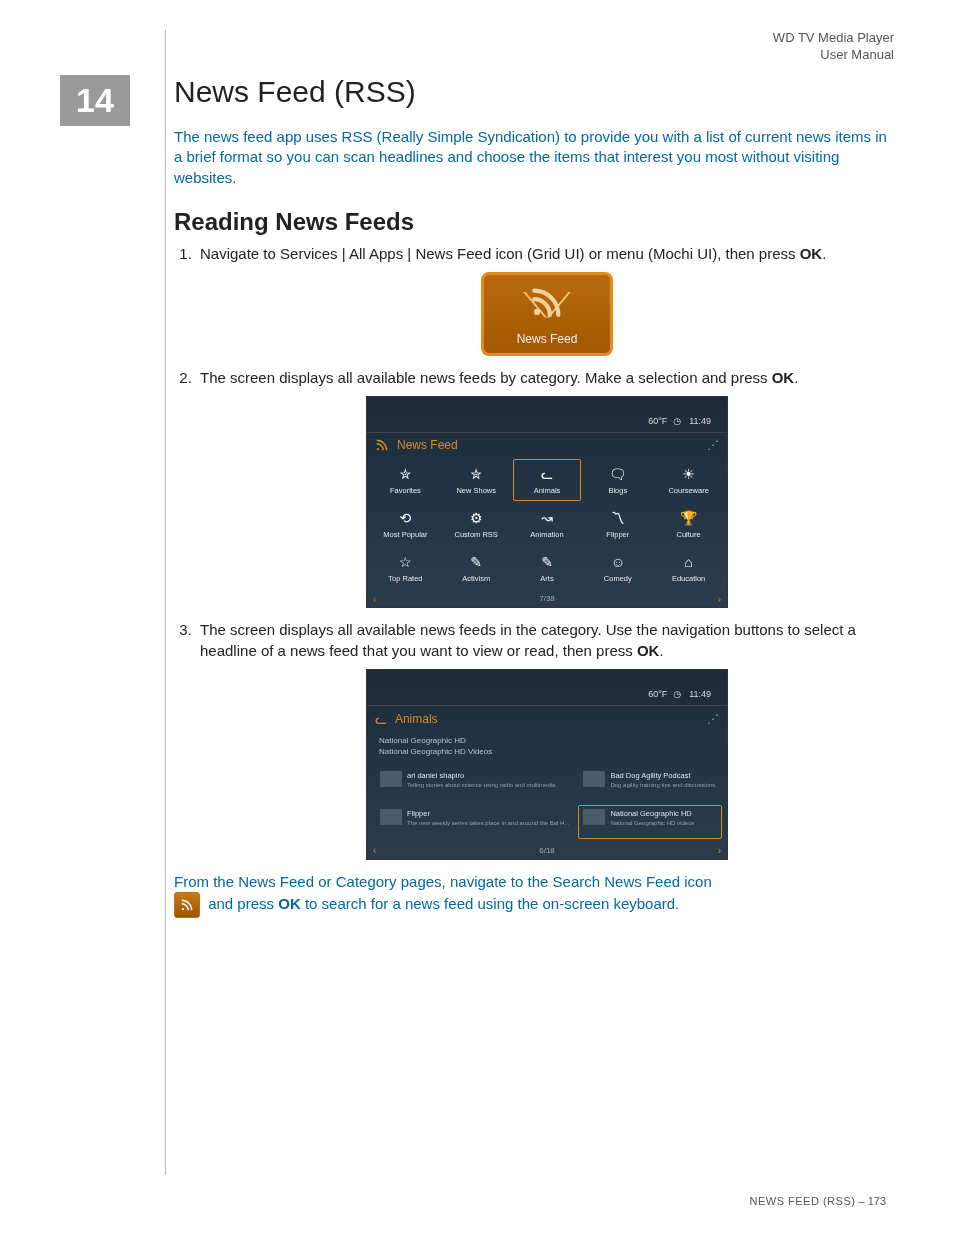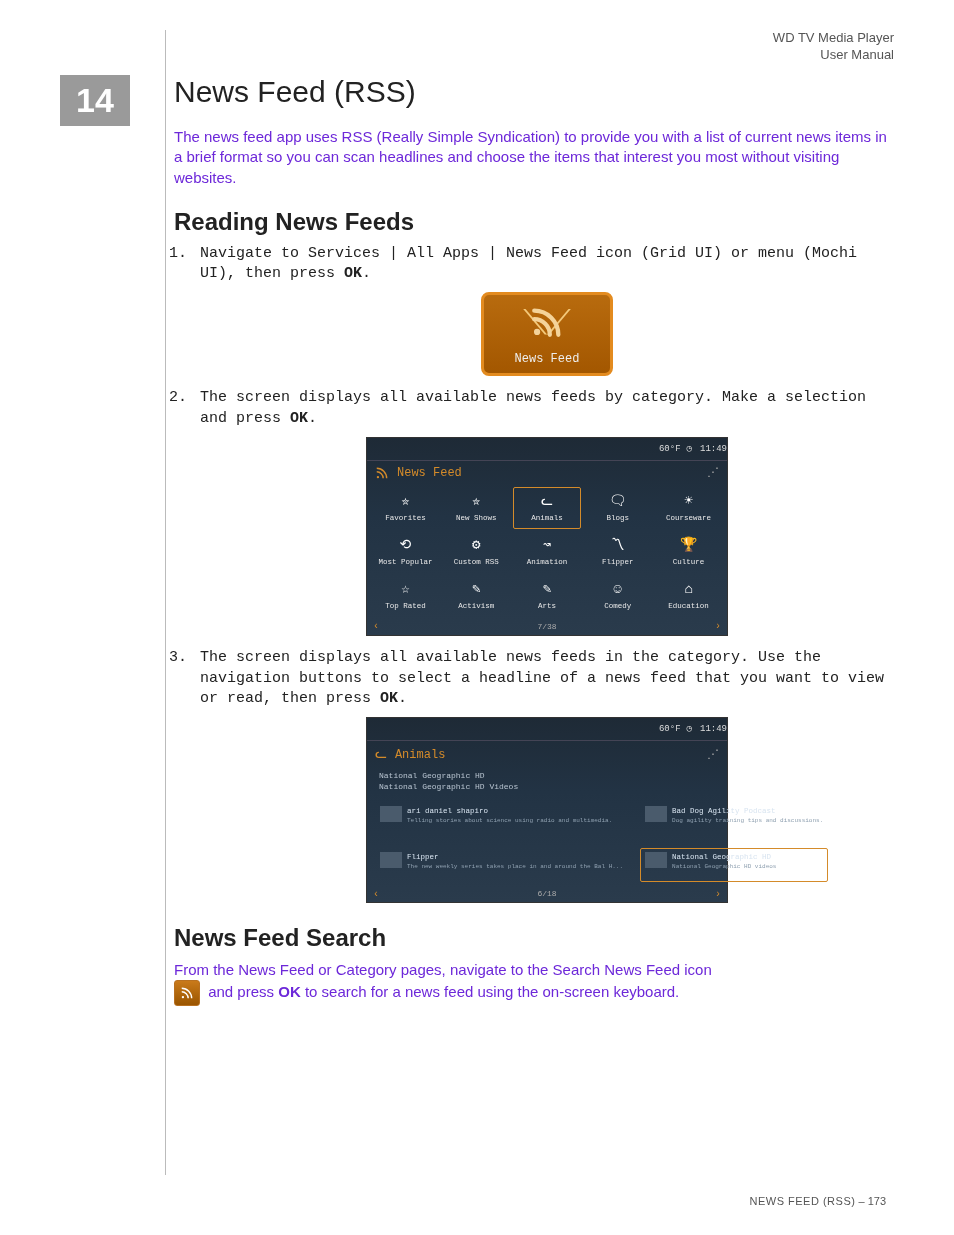--- a/index.html
+++ b/index.html
@@ -57,7 +57,7 @@
   p.intro, .body-text, .step-body {
     font-size: 15px;
     line-height: 1.35;
-    color: #6d28d9;
+    color: #0369a1;
     margin: 0 0 14px 0;
     padding-left: 8px;
   }

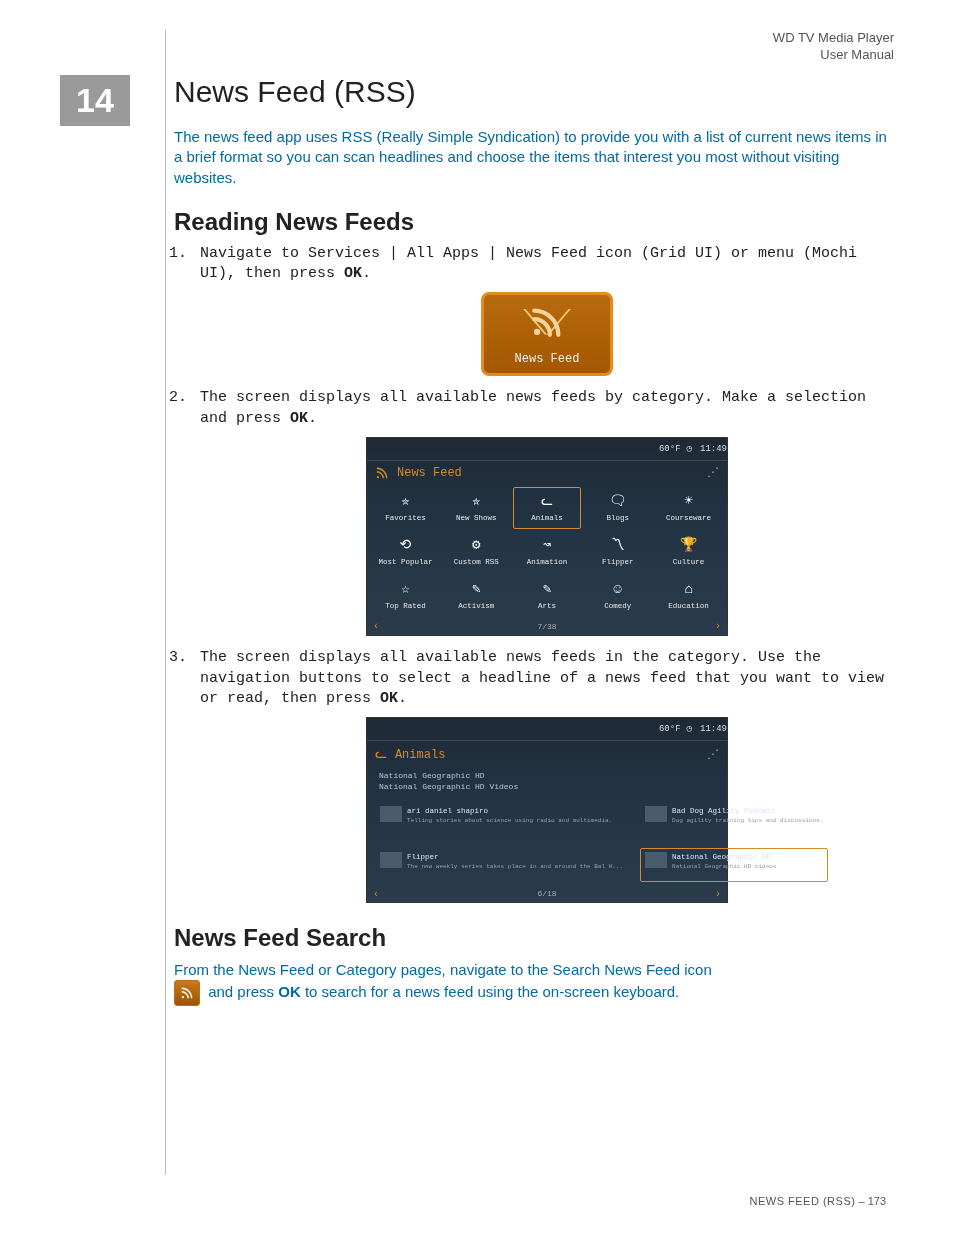--- a/index.html
+++ b/index.html
@@ -71,7 +71,6 @@
     list-style: decimal;
     padding-left: 30px;
     margin: 0 0 10px 0;
-    font-family: Liberation Mono, monospace;
   }
   ol.steps li {
     font-size: 15px;

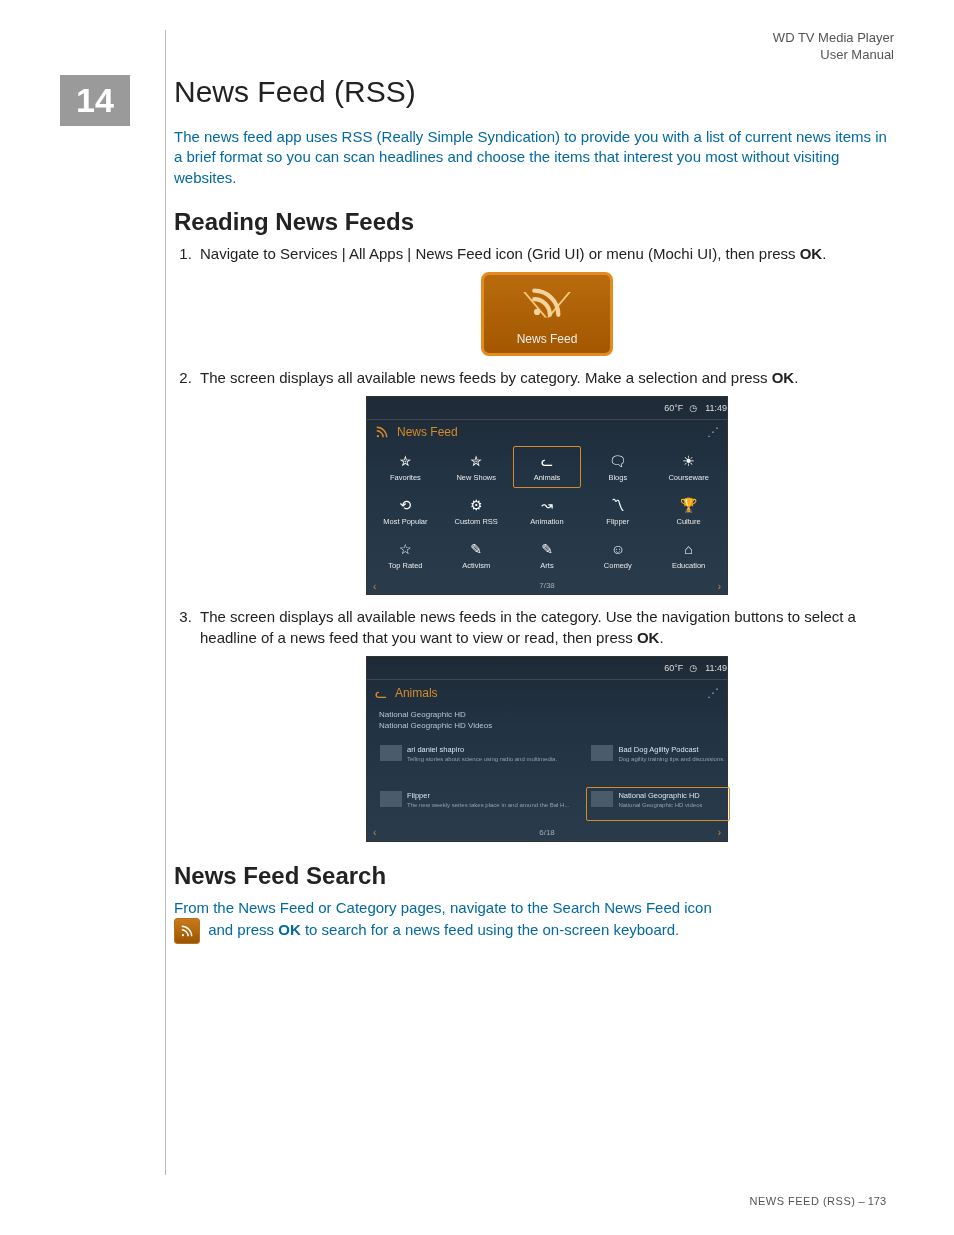--- a/index.html
+++ b/index.html
@@ -126,11 +126,12 @@
     border-bottom: 1px solid #445;
     display: flex;
     align-items: center;
-    padding: 0 0;
+    padding: 0 16px;
     justify-content: flex-end;
     gap: 6px;
     font-size: 9px;
     color: #ddd;
+    margin-top: 13px;
   }
   .shot-title-row {
     display: flex;

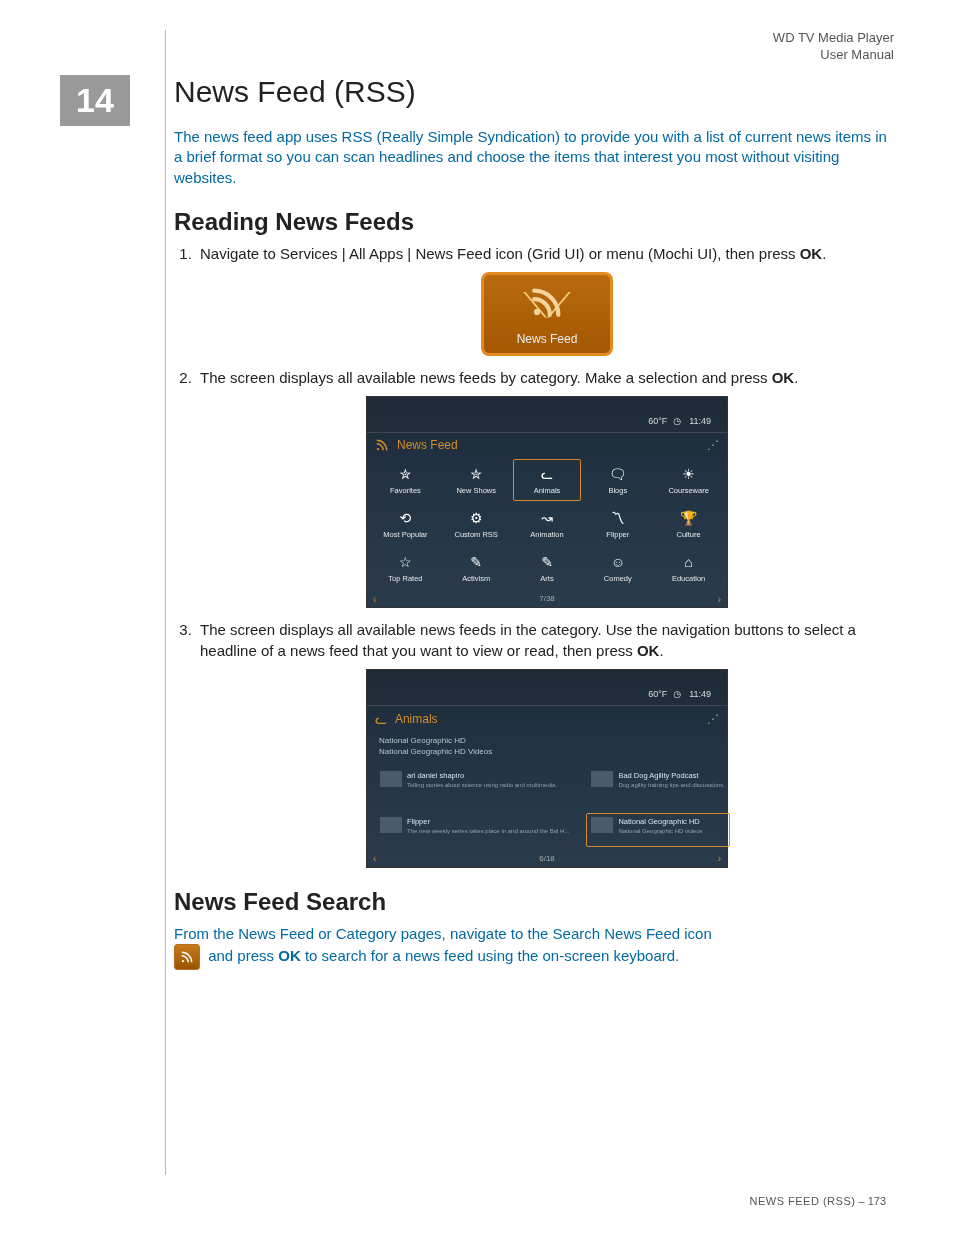--- a/index.html
+++ b/index.html
@@ -182,7 +182,7 @@
   .list-grid {
     display: grid;
     grid-template-columns: 1fr 1fr;
-    gap: 12px;
+    gap: 4px;
     padding: 6px 8px 4px 8px;
   }
   .feed-item {

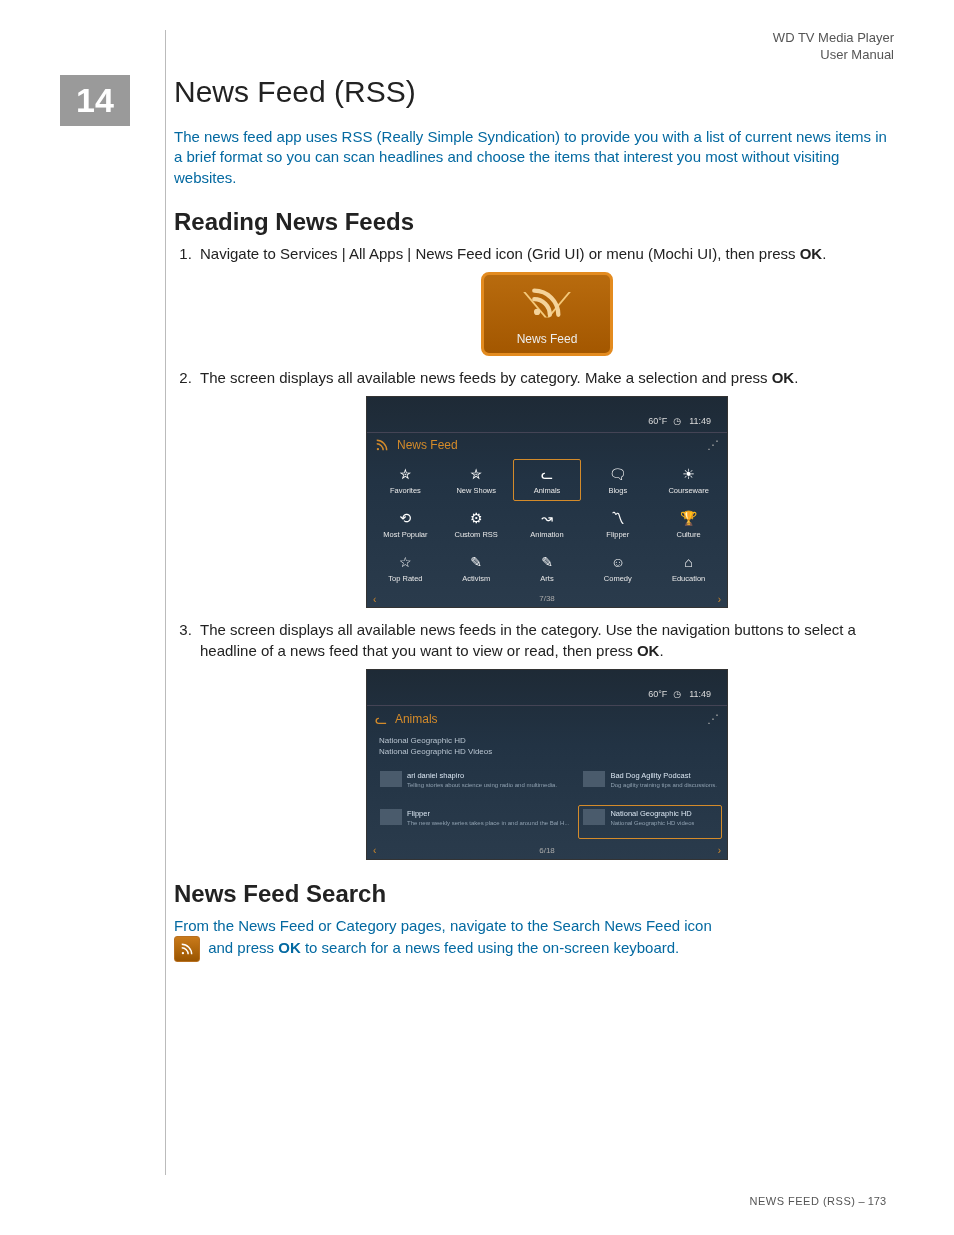--- a/index.html
+++ b/index.html
@@ -421,7 +421,6 @@
         </li>
       </ol>
 
-      <h2 class="section">News Feed Search</h2>
 
       <p class="body-text">
         <span>From the News Feed or Category pages, navigate to the Search News Feed icon</span><br>

